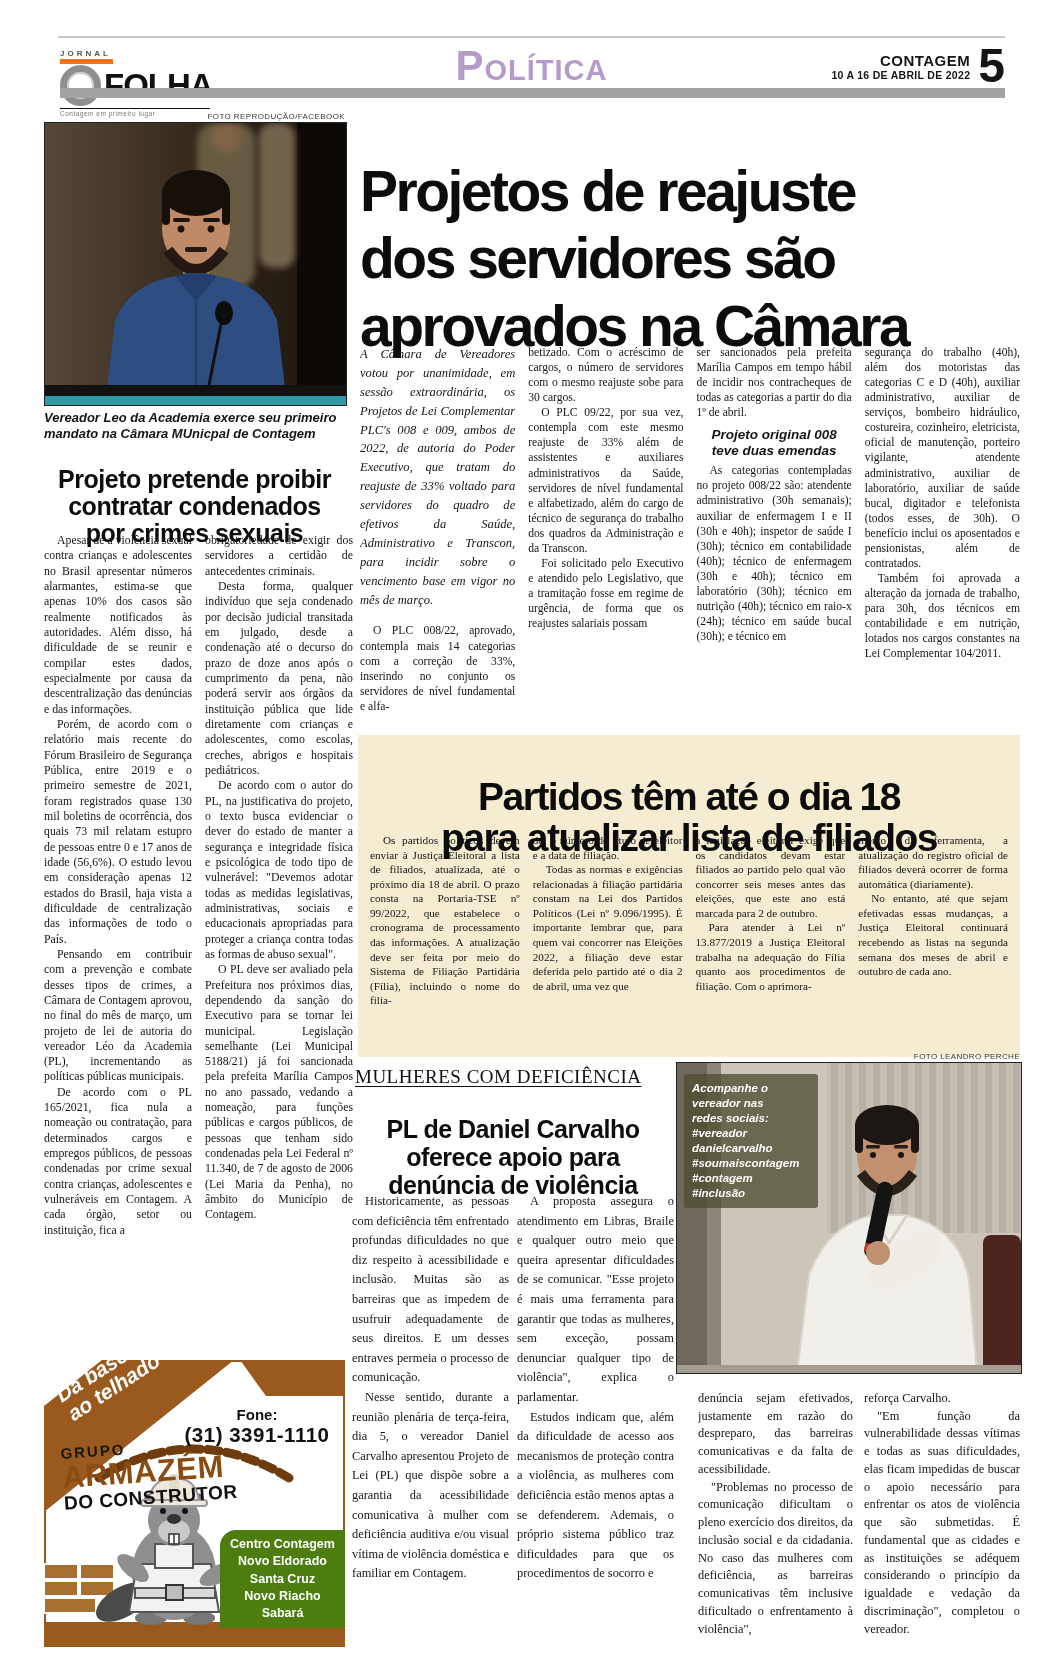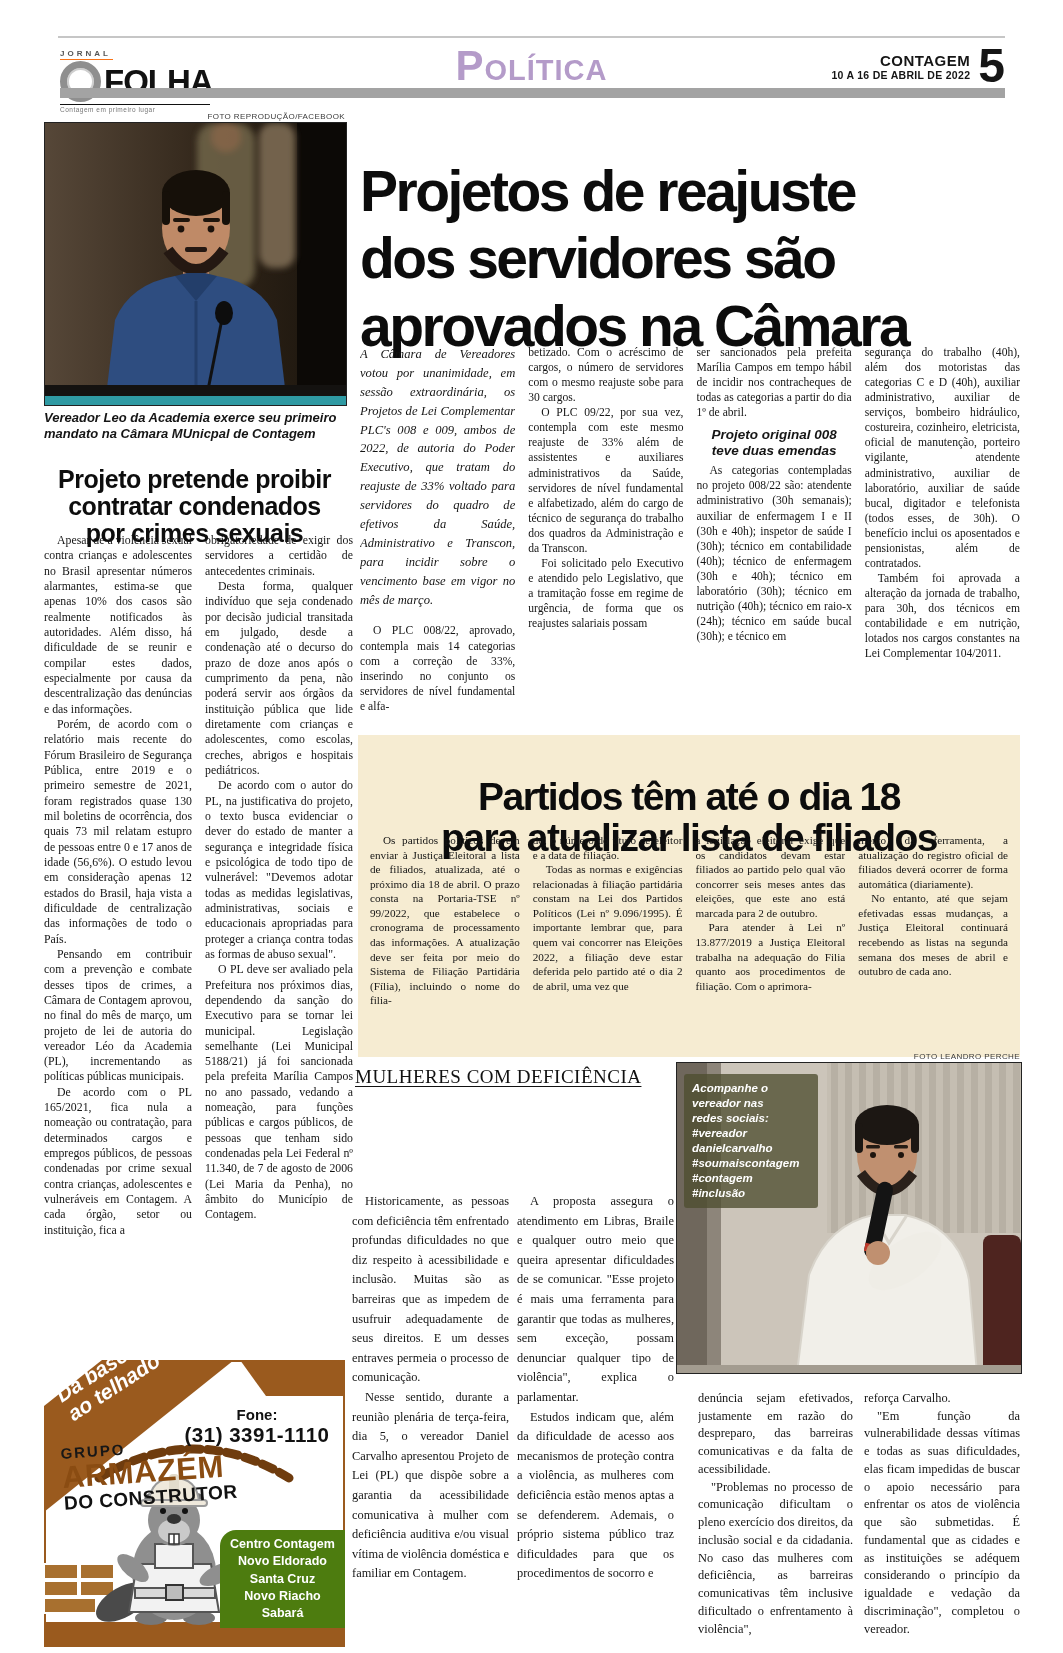--- a/index.html
+++ b/index.html
@@ -12,7 +12,7 @@
   .top-rule{left:58px;top:36px;width:947px;height:2px;background:#c6c6c6;}
   .masthead{left:60px;top:42px;width:220px;}
   .logo-kicker{font-family:"Liberation Sans",sans-serif;font-size:8px;font-weight:700;
-               letter-spacing:3px;color:#555;border-bottom:1px solid #f97316;display:inline-block;padding:0 2px 1px 0;}
+               letter-spacing:3px;color:#555;border-bottom:5px solid #f97316;display:inline-block;padding:0 2px 1px 0;}
   .folha-row{display:flex;align-items:center;gap:3px;margin-top:1px;}
   .logo-ring{width:27px;height:27px;border:7px solid #8f8f8f;border-radius:50%;
              box-shadow:inset 0 0 0 2px #cfcfcf;display:inline-block;}

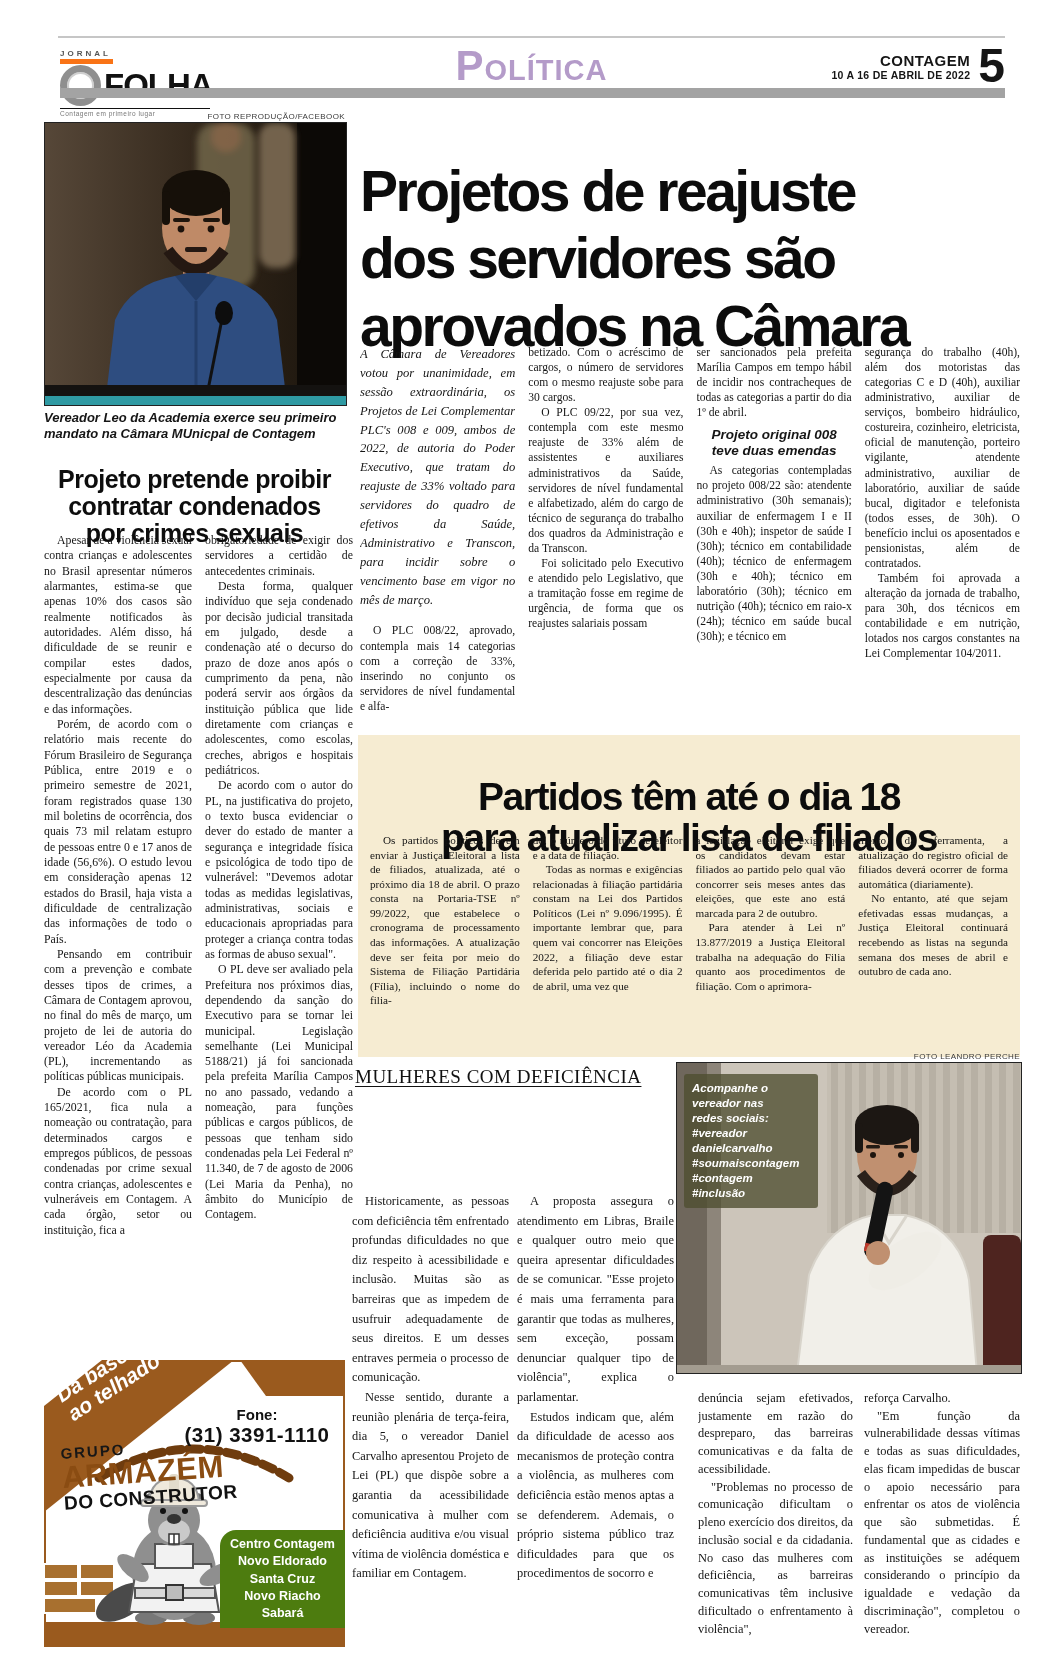--- a/index.html
+++ b/index.html
@@ -264,6 +264,9 @@
   </div>
 
   <div class="abs kicker">MULHERES COM DEFICIÊNCIA</div>
+  <h2 class="abs mul-headline prelines">PL de Daniel Carvalho
+oferece apoio para
+denúncia de violência</h2>
 
   <div class="abs credit credit-right">FOTO LEANDRO PERCHE</div>
 

